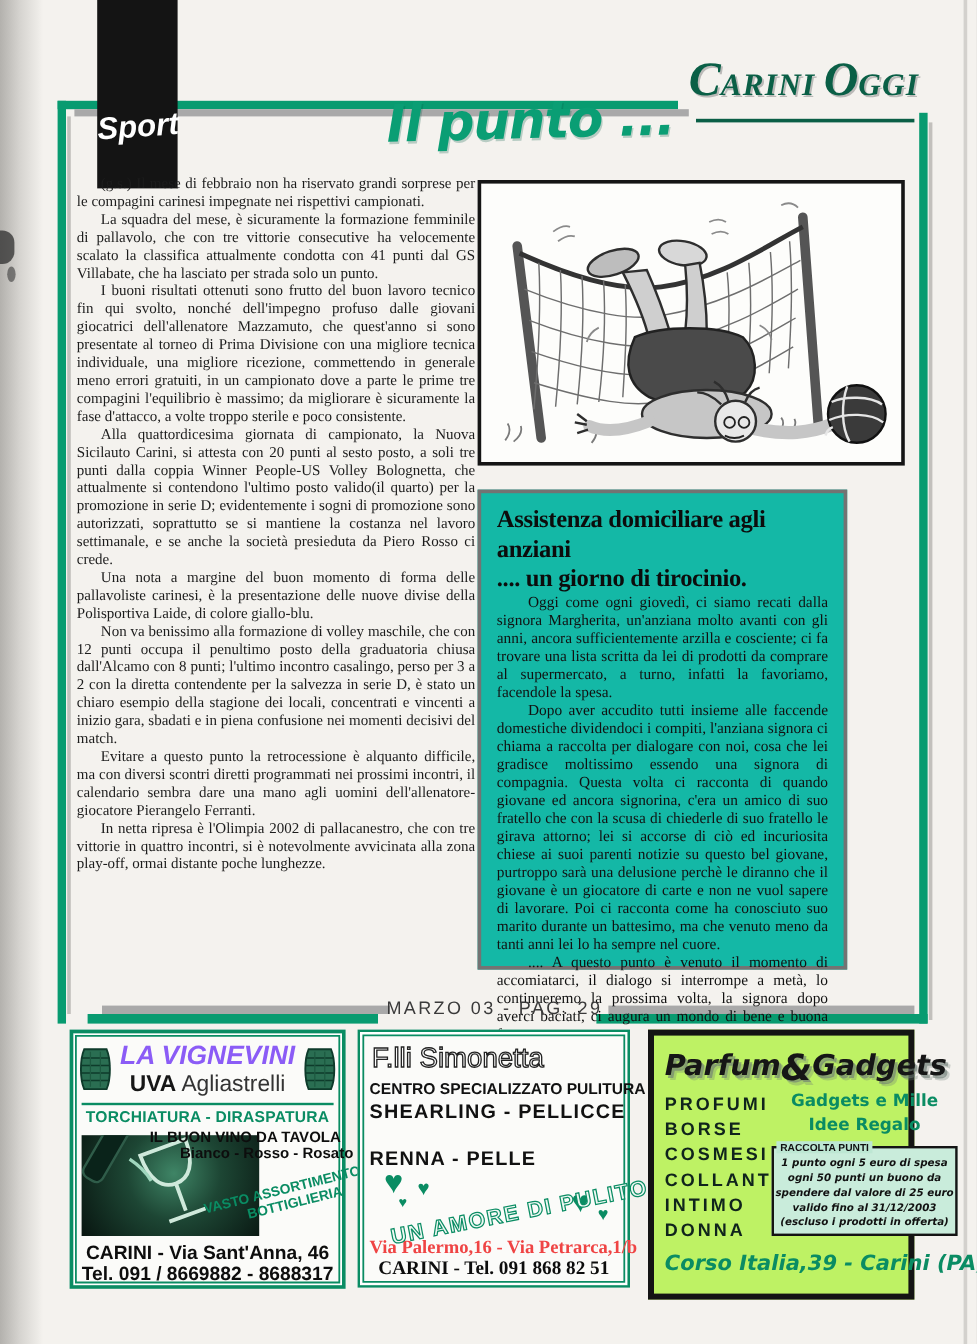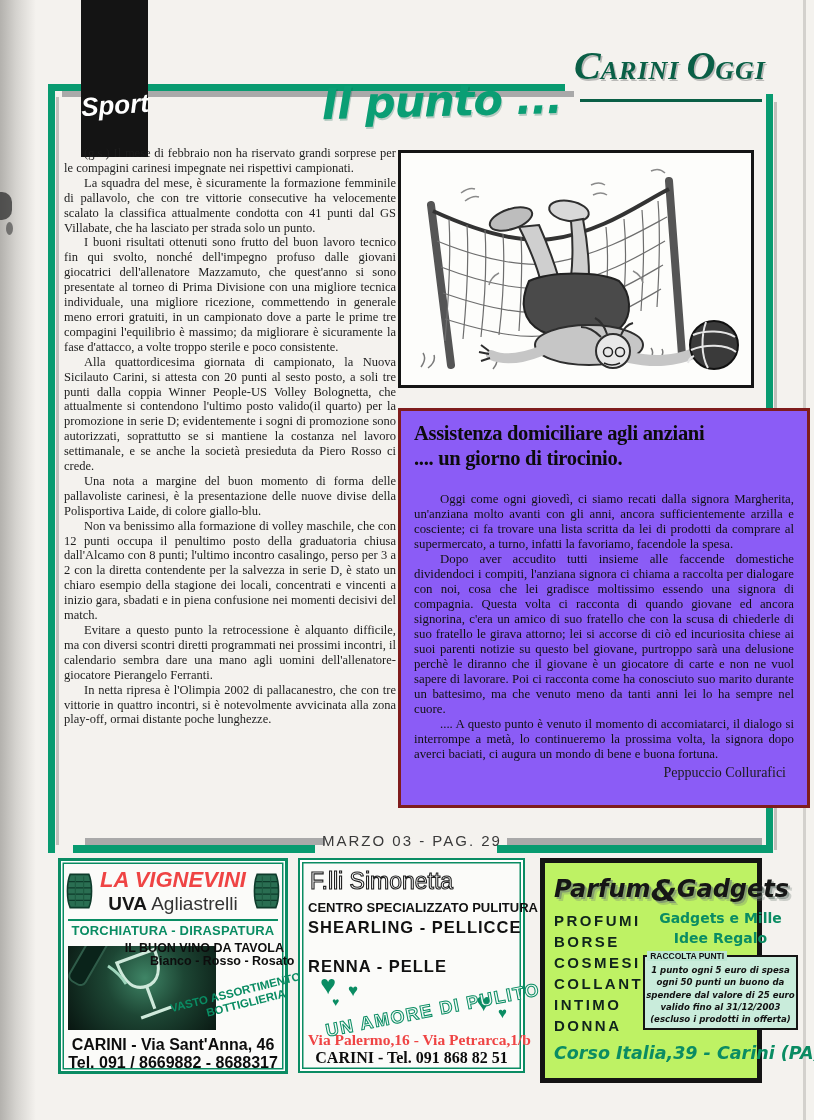--- a/index.html
+++ b/index.html
@@ -48,8 +48,8 @@
     border:3px solid #151515; background:#fdfdfb; }
 
   
-  .green-box { position:absolute; left:398px; top:408px; width:412px; height:400px;
-    border:3px solid #7f1d1d; background:#8b5cf6; padding:10px 13px 6px; }
+  .green-box { position:absolute; left:398px; top:408px; width:308px; height:400px;
+    border:3px solid #737373; background:#14b8a6; padding:10px 13px 6px; }
   .gb-title { font-weight:bold; font-size:20.5px; line-height:24.5px; letter-spacing:-0.3px; color:#0c0c0c; }
   .gb-body { margin-top:22px; }
   .gb-body p { margin:0; text-indent:26px; font-size:12.8px; line-height:15px; text-align:justify; color:#111; }

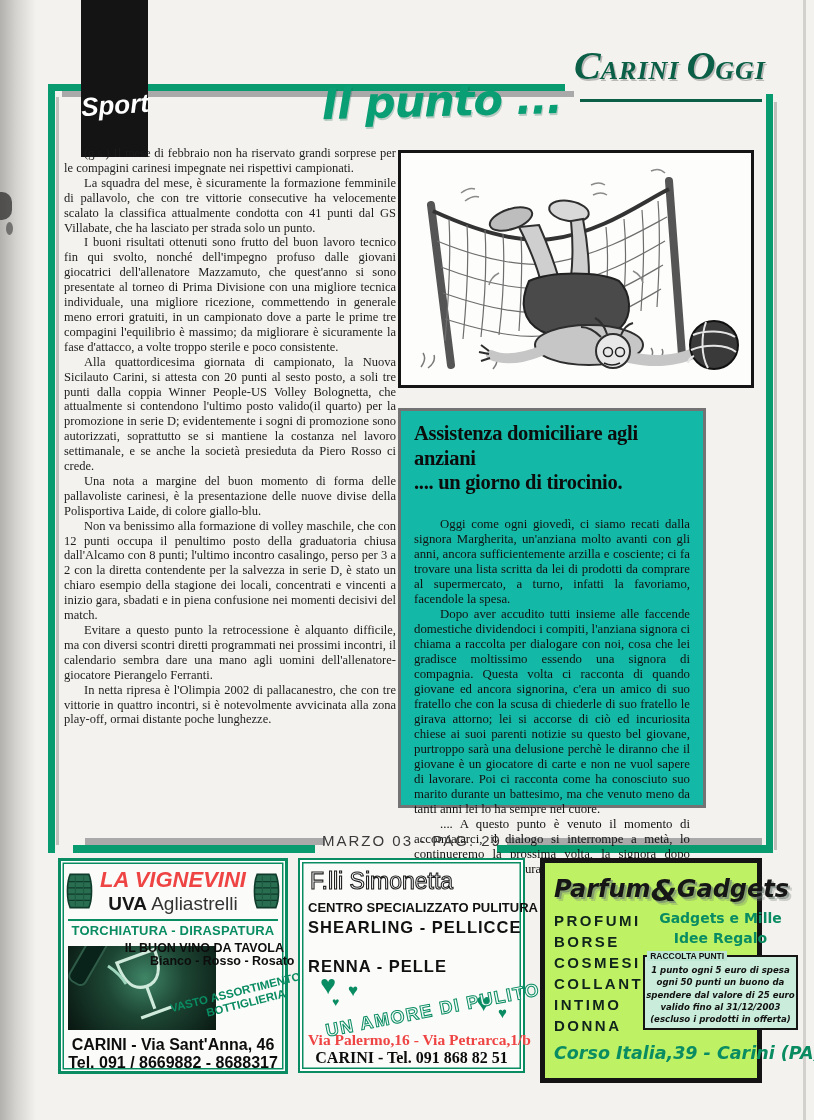--- a/index.html
+++ b/index.html
@@ -51,7 +51,7 @@
   .green-box { position:absolute; left:398px; top:408px; width:308px; height:400px;
     border:3px solid #737373; background:#14b8a6; padding:10px 13px 6px; }
   .gb-title { font-weight:bold; font-size:20.5px; line-height:24.5px; letter-spacing:-0.3px; color:#0c0c0c; }
-  .gb-body { margin-top:22px; }
+  .gb-body { margin-top:0; }
   .gb-body p { margin:0; text-indent:26px; font-size:12.8px; line-height:15px; text-align:justify; color:#111; }
   .gb-sign { text-align:right; font-size:14px; padding-right:8px; margin-top:3px; }
 

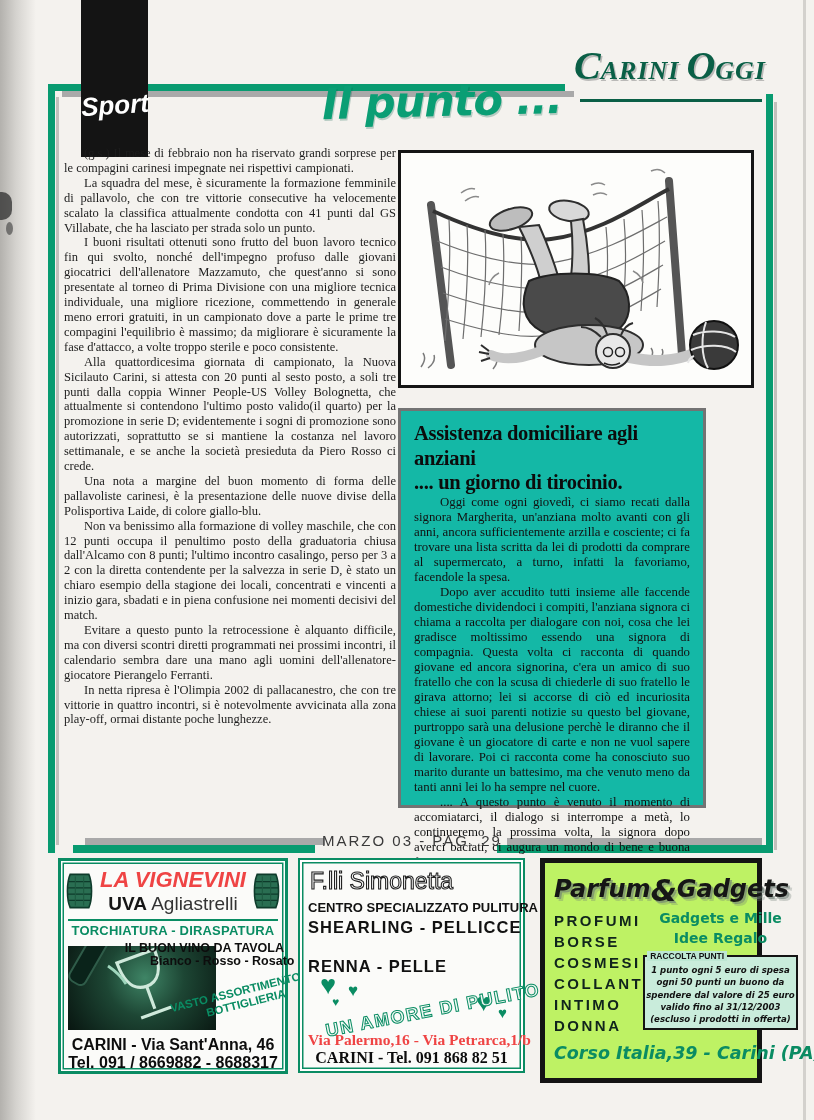--- a/index.html
+++ b/index.html
@@ -67,7 +67,7 @@
     box-shadow: inset 0 0 0 1.5px #fff, inset 0 0 0 3px #0A8C63; padding:6px 5px 0; }
   .vig-toprow { display:flex; align-items:center; justify-content:space-between; }
   .vig-titles { flex:1; text-align:center; }
-  .vig-title { font:italic 800 22px "Liberation Sans", sans-serif; color:#ef4444; letter-spacing:0; white-space:nowrap; }
+  .vig-title { font:italic 800 22px "Liberation Sans", sans-serif; color:#8b5cf6; letter-spacing:0; white-space:nowrap; }
   .vig-sub { margin-top:0; white-space:nowrap; }
   .vig-sub .b { font:800 19px "Liberation Sans", sans-serif; color:#161616; }
   .vig-sub .r { font:400 19px "Liberation Sans", sans-serif; color:#333; }

